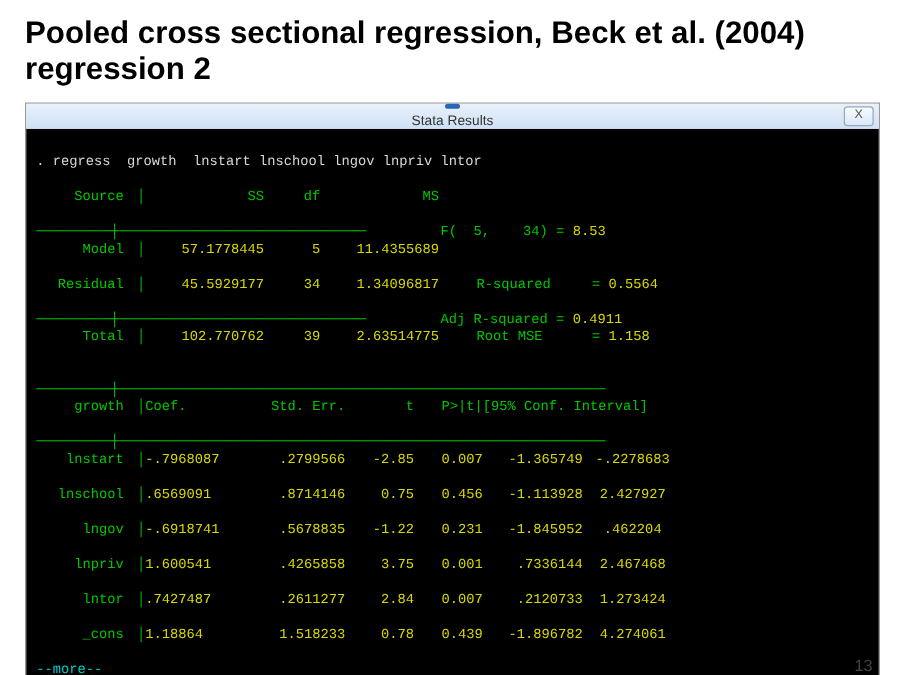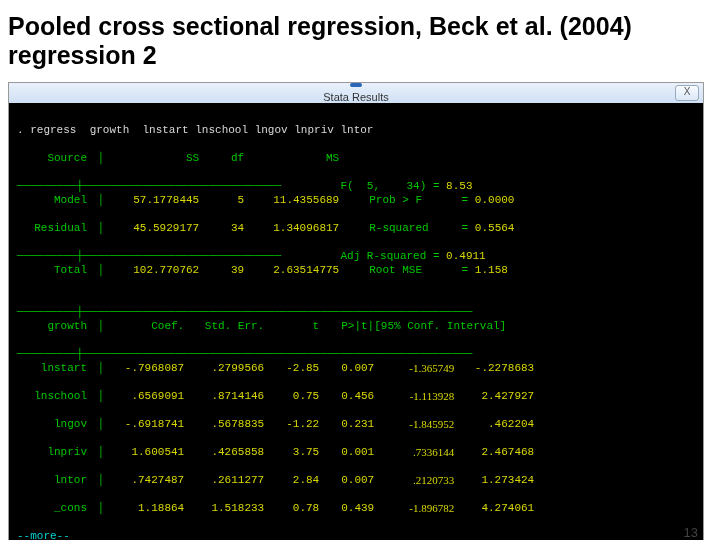--- a/index.html
+++ b/index.html
@@ -3,7 +3,7 @@
 <meta charset="utf-8">
 <style>
   html,body{margin:0;padding:0;background:#fff;font-family:Arial,Helvetica,sans-serif;}
-  .slide{width:720px;height:540px;position:relative;box-sizing:border-box;padding:12px 16px 0 8px;}
+  .slide{width:720px;height:540px;position:relative;box-sizing:border-box;padding:12px 16px 0 20px;}
   .title{font-family:"Arial Black",Arial,sans-serif;font-weight:900;font-size:25px;line-height:1.15;color:#000;margin:0 0 12px 0;}
   .winwrap{border:1px solid #999;margin-bottom:6px;}
   .wbar{display:flex;align-items:center;background:linear-gradient(#e9f1fb,#cfe0f5);height:20px;font-size:11px;color:#333;padding:0 4px;gap:4px;position:relative;flex-direction:column;}

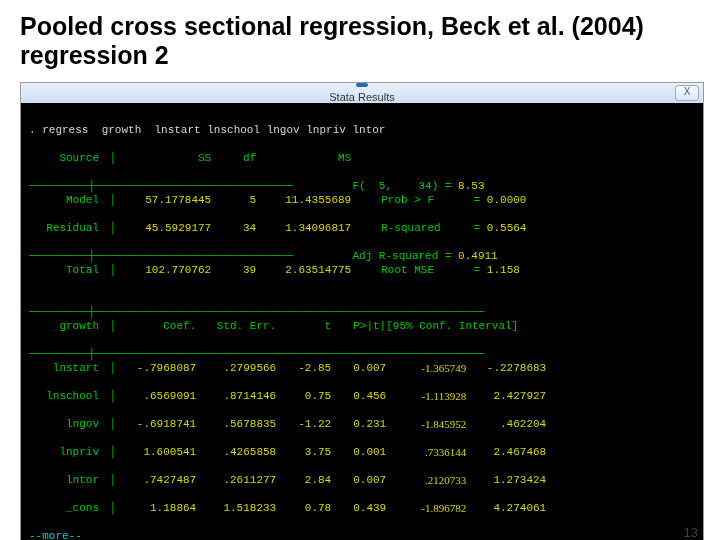--- a/index.html
+++ b/index.html
@@ -47,7 +47,7 @@
 
 <div class="row"><span class="cL">Source</span> │<span class="cSS">SS</span><span class="cdf">df</span><span class="cMS">MS</span><span class="cGap"></span></div>
 <span class="hr">─────────┼──────────────────────────────</span>         <span>F(  5,    34) =</span> <span class="y">8.53</span>
-<div class="row"><span class="cL">Model</span> │<span class="cSS y">57.1778445</span><span class="cdf y">5</span><span class="cMS y">11.4355689</span><span class="cGap"></span><span class="cStat"><span>Prob &gt; F      =</span> <span class="y">0.0000</span></span></div>
+<div class="row"><span class="cL">Model</span> │<span class="cSS y">57.1778445</span><span class="cdf y">5</span><span class="cMS y">11.4355689</span><span class="cGap"></span></div>
 <div class="row"><span class="cL">Residual</span> │<span class="cSS y">45.5929177</span><span class="cdf y">34</span><span class="cMS y">1.34096817</span><span class="cGap"></span><span class="cStat"><span>R-squared     =</span> <span class="y">0.5564</span></span></div>
 <span class="hr">─────────┼──────────────────────────────</span>         <span>Adj R-squared =</span> <span class="y">0.4911</span>
 <div class="row"><span class="cL">Total</span> │<span class="cSS y">102.770762</span><span class="cdf y">39</span><span class="cMS y">2.63514775</span><span class="cGap"></span><span class="cStat"><span>Root MSE      =</span> <span class="y">1.158</span></span></div>

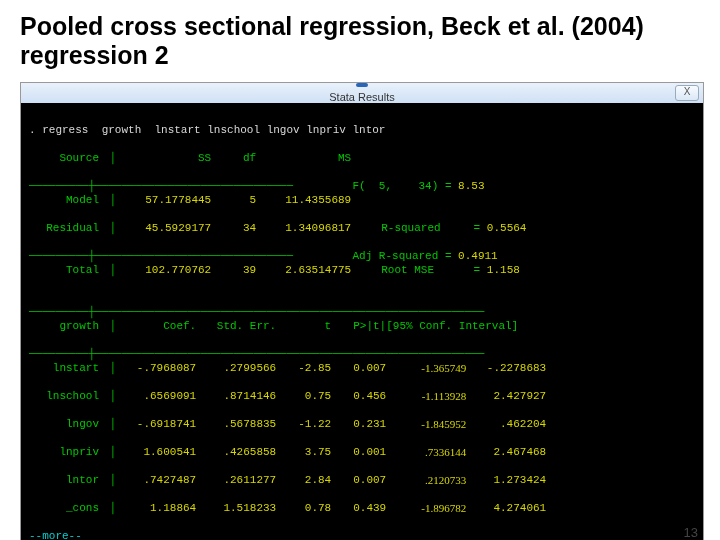--- a/index.html
+++ b/index.html
@@ -22,7 +22,7 @@
   .cGap{width:30px;}
   .cStat{width:200px;}
   .hr{color:#00c800;}
-  .cC{width:80px;text-align:right;}
+  .cC{width:80px;}
   .cSE{width:80px;text-align:right;}
   .cT{width:55px;text-align:right;}
   .cP{width:55px;text-align:right;}

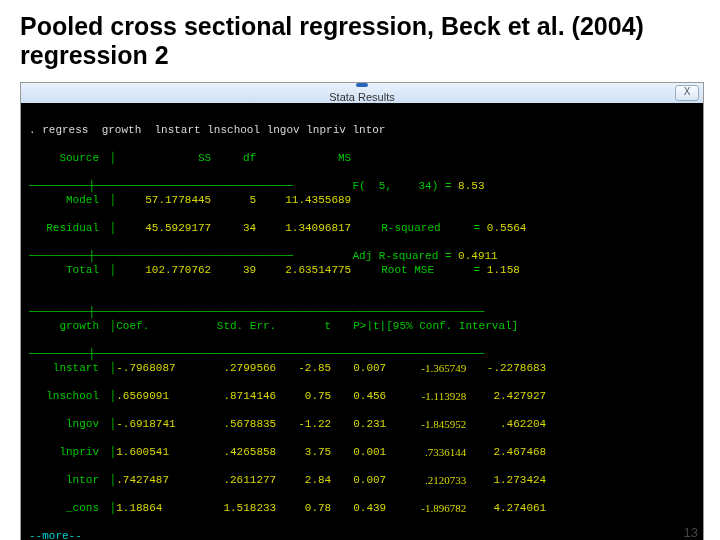--- a/index.html
+++ b/index.html
@@ -26,7 +26,7 @@
   .cSE{width:80px;text-align:right;}
   .cT{width:55px;text-align:right;}
   .cP{width:55px;text-align:right;}
-  .cCIa{width:80px;text-align:right;font-family:Liberation Serif, serif;}
+  .cCIa{width:80px;text-align:right;}
   .cCIb{width:80px;text-align:right;}
   .pagenum{position:absolute;right:22px;bottom:0;font-size:13px;color:#444;}
 </style>

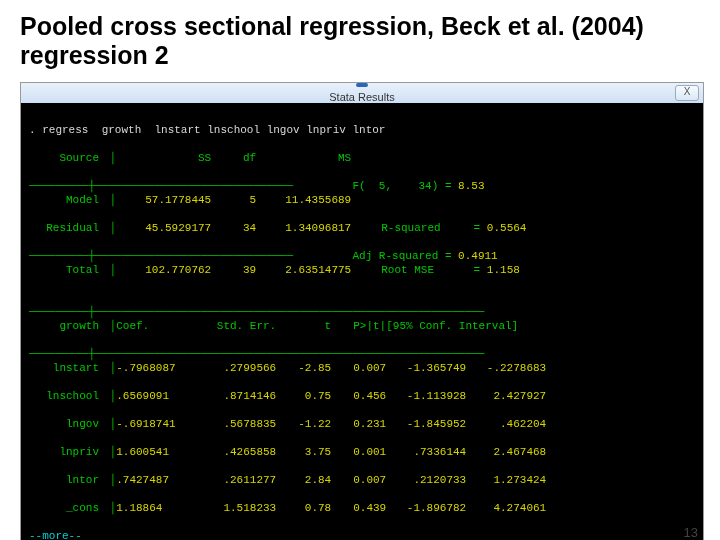--- a/index.html
+++ b/index.html
@@ -27,7 +27,7 @@
   .cT{width:55px;text-align:right;}
   .cP{width:55px;text-align:right;}
   .cCIa{width:80px;text-align:right;}
-  .cCIb{width:80px;text-align:right;}
+  .cCIb{width:80px;text-align:center;}
   .pagenum{position:absolute;right:22px;bottom:0;font-size:13px;color:#444;}
 </style>
 </head>

